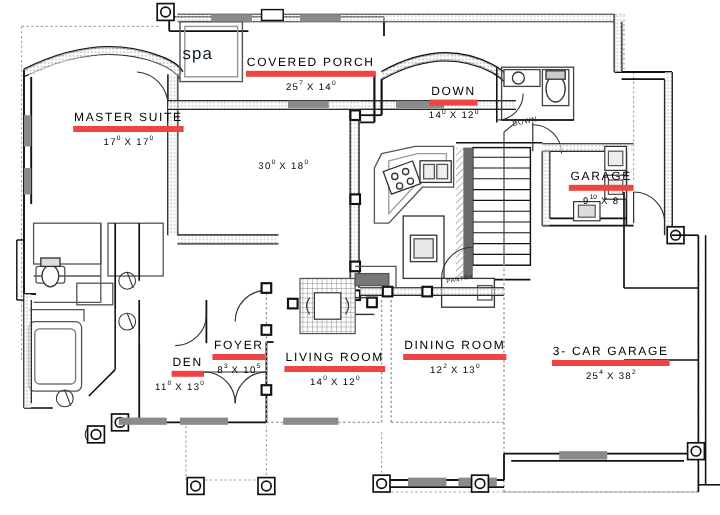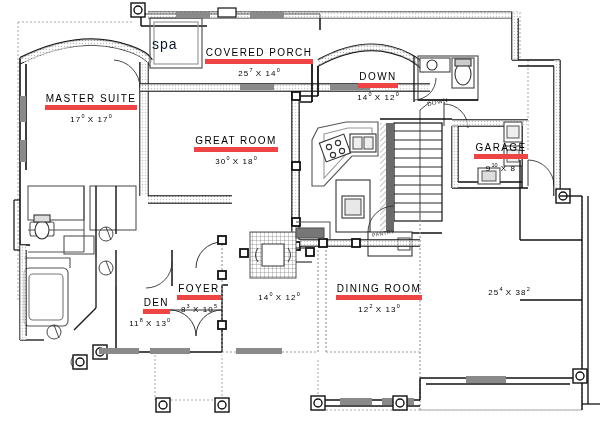--- a/index.html
+++ b/index.html
@@ -431,7 +431,7 @@
     </g>
   </svg>
 
-  <div class="room-label" style="left:36px;top:88px;width:110px;">
+  <div class="room-label" style="left:52px;top:88px;width:110px;">
     <div class="room-name">MASTER SUITE</div>
     <div class="room-dims">
       <span>17</span><sup>0</sup>

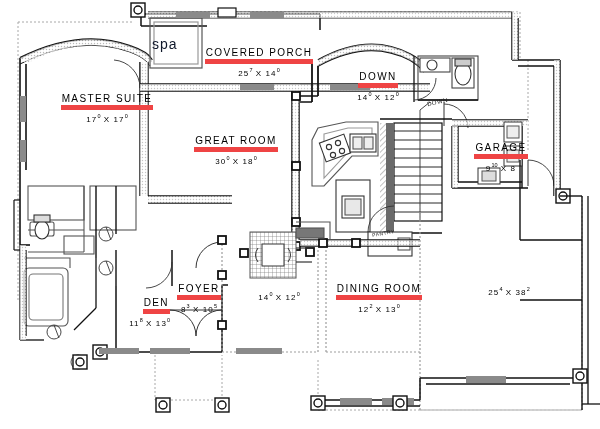--- a/index.html
+++ b/index.html
@@ -459,7 +459,6 @@
   </div>
 
   <div class="room-label" style="left:184px;top:130px;width:104px;">
-    <div class="room-name">GREAT ROOM</div>
     <div class="room-dims">
       <span>30</span><sup>0</sup>
       <span>X</span>

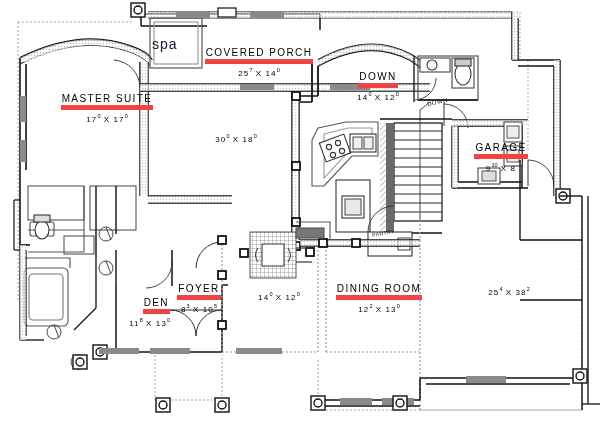--- a/index.html
+++ b/index.html
@@ -494,6 +494,7 @@
   </div>
 
   <div class="room-label" style="left:228px;top:288px;width:102px;">
+    <div class="room-name">LIVING ROOM</div>
     <div class="room-dims">
       <span>14</span><sup>0</sup>
       <span>X</span>

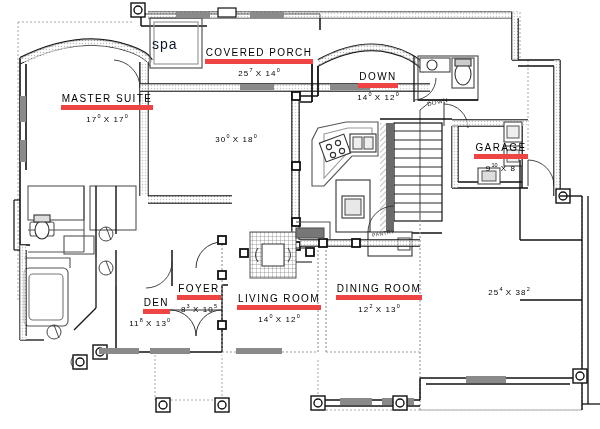--- a/index.html
+++ b/index.html
@@ -512,6 +512,7 @@
   </div>
 
   <div class="room-label" style="left:448px;top:283px;width:122px;">
+    <div class="room-name">3- CAR GARAGE</div>
     <div class="room-dims">
       <span>25</span><sup>4</sup>
       <span>X</span>

